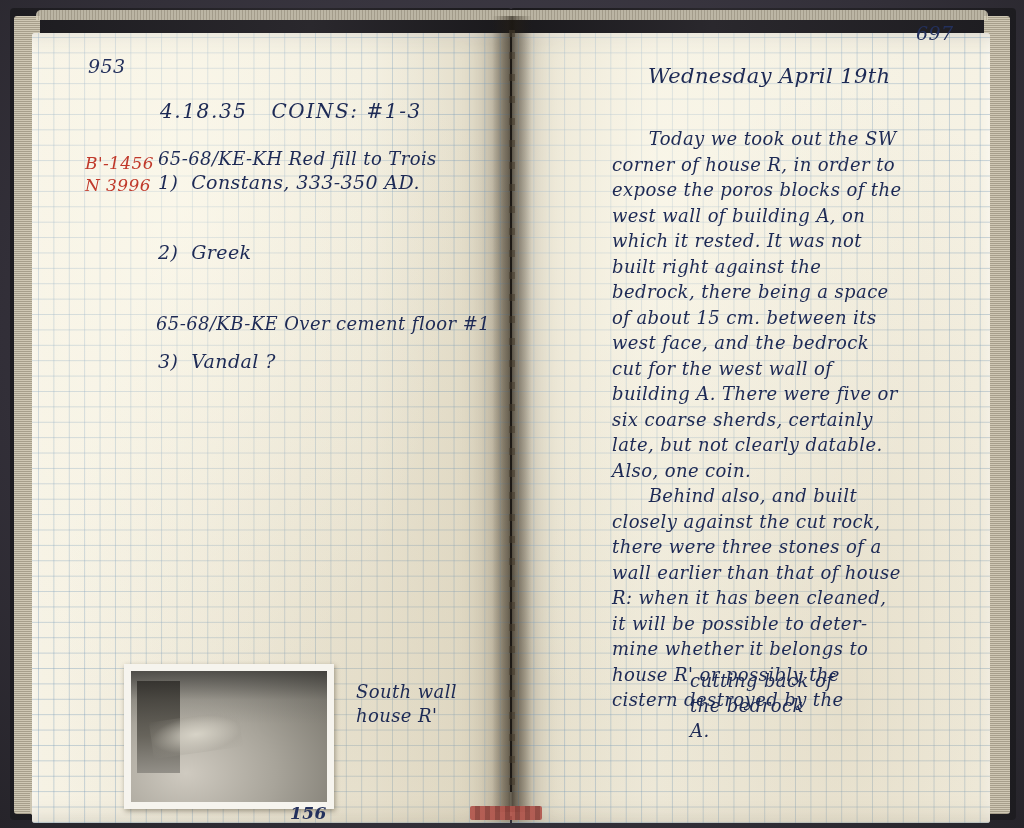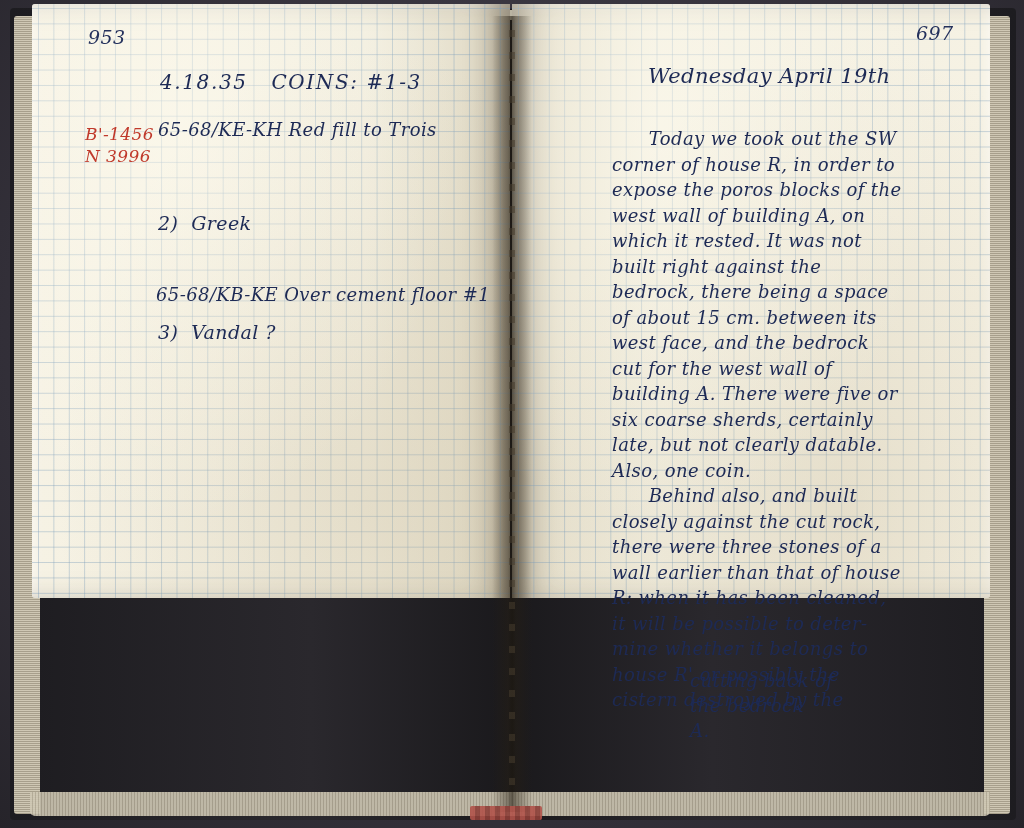--- a/index.html
+++ b/index.html
@@ -57,8 +57,8 @@
   
   .page {
     position: absolute;
-    top: 4px;
-    height: 594px;
+    top: 33px;
+    height: 790px;
     background: #f3efe0;
     overflow: hidden;
   }

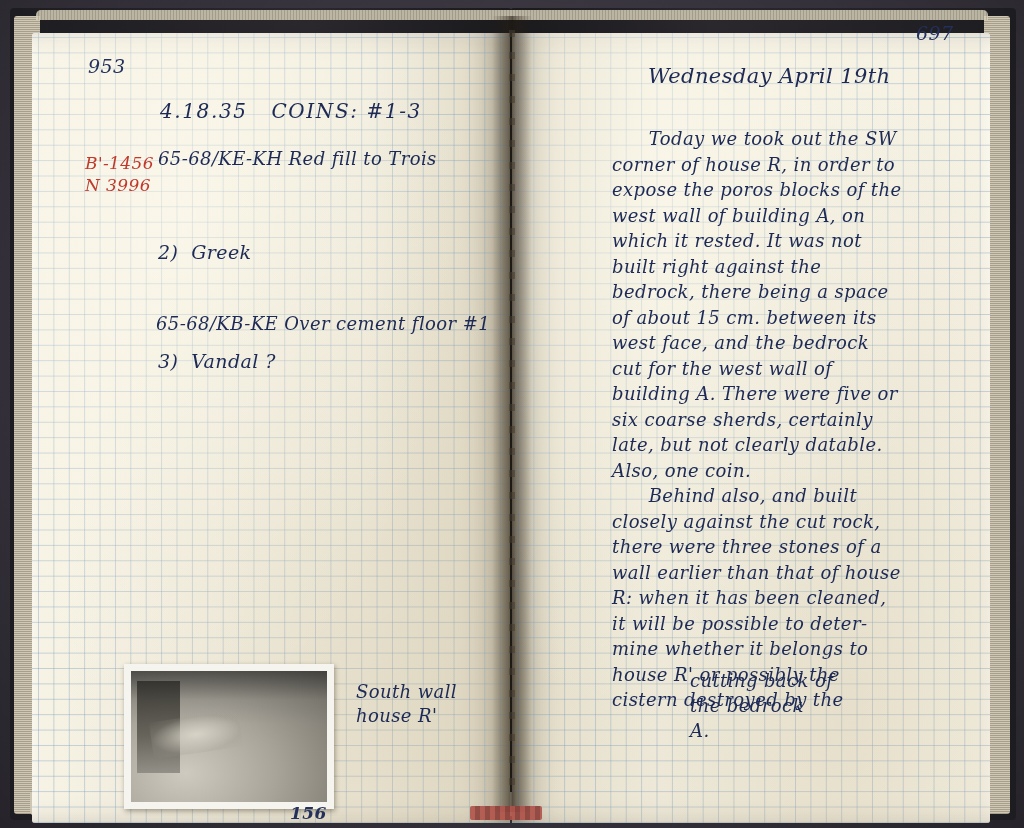--- a/index.html
+++ b/index.html
@@ -220,6 +220,7 @@
     <span class="hand lp redink" id="l-ref2">N 3996</span>
 
     <span class="hand lp" id="l-line1">65-68/KE-KH Red fill to Trois</span>
+    <span class="hand lp" id="l-line2">1)  Constans, 333-350 AD.</span>
     <span class="hand lp" id="l-line3">2)  Greek</span>
     <span class="hand lp" id="l-line4">65-68/KB-KE Over cement floor #1</span>
     <span class="hand lp" id="l-line5">3)  Vandal ?</span>

